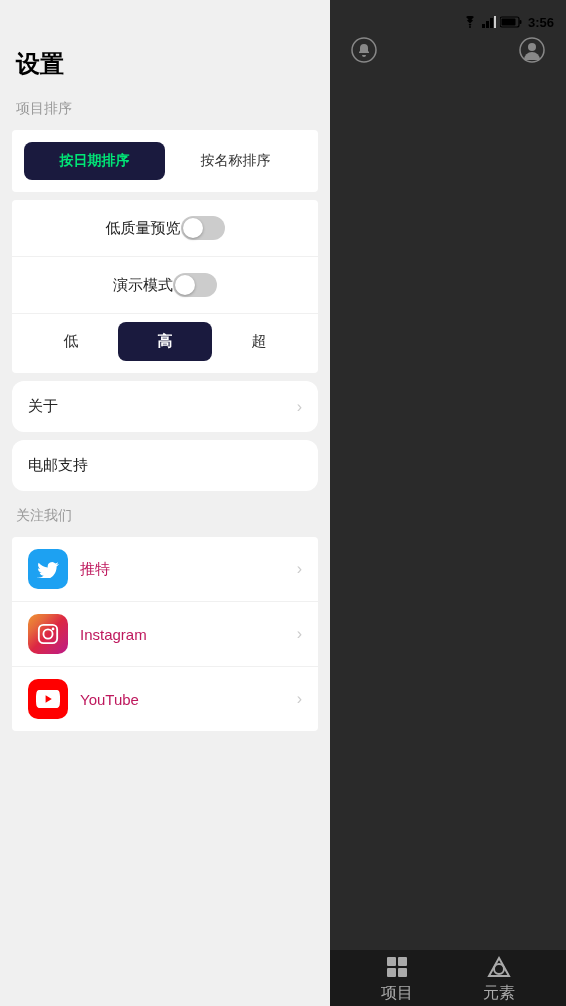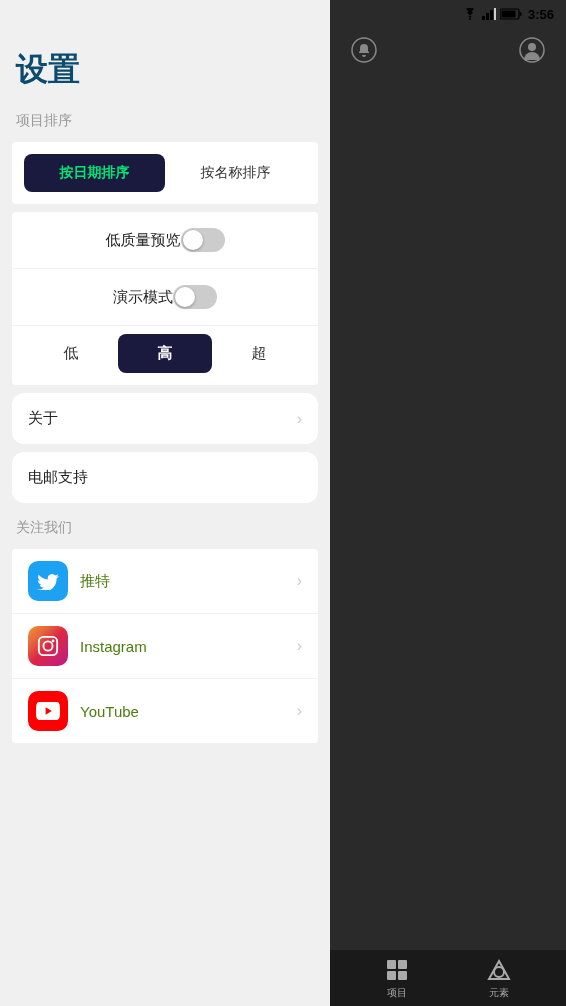--- a/index.html
+++ b/index.html
@@ -15,7 +15,7 @@
     
     .status-bar {
       position: absolute;
-      top: 0; right: 0;
+      top: 8px; right: 0;
       width: 566px;
       height: 28px;
       display: flex;

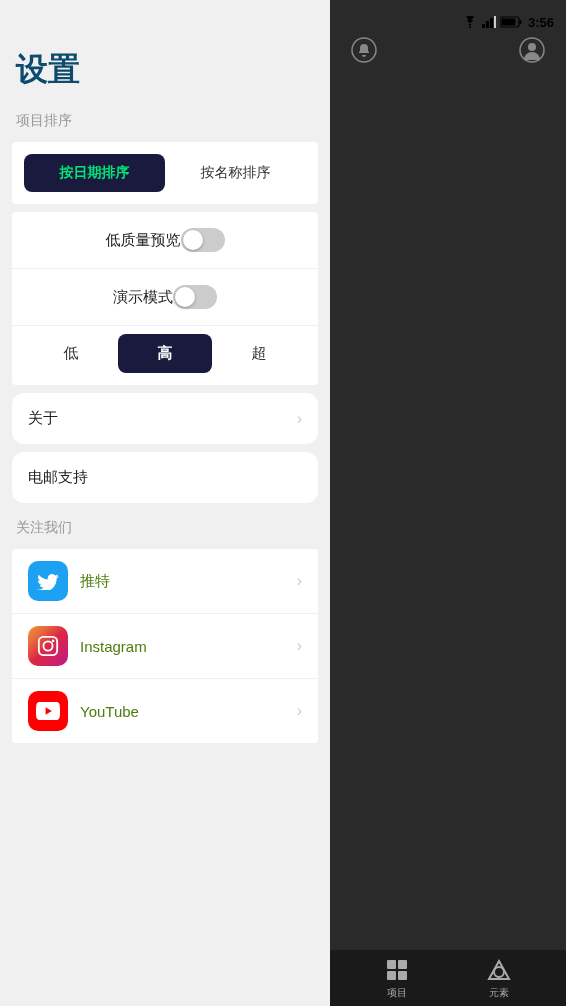--- a/index.html
+++ b/index.html
@@ -48,9 +48,9 @@
     }
 
     .page-title {
-      font-size: 32px;
+      font-size: 24px;
       font-weight: 600;
-      color: #0c4a6e;
+      color: #000000;
       padding: 48px 16px 12px 16px;
     }
 

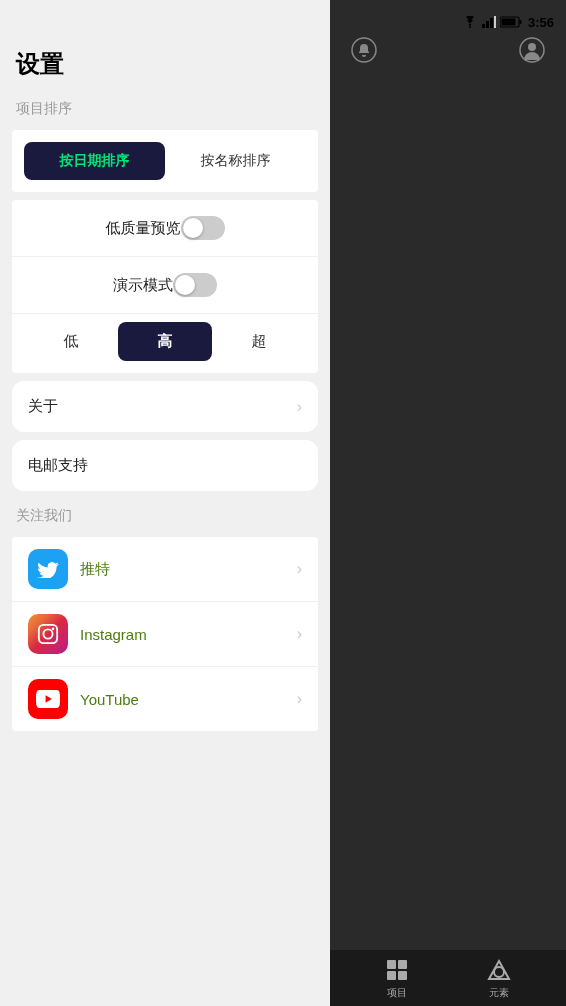--- a/index.html
+++ b/index.html
@@ -217,7 +217,7 @@
     }
     .social-name {
       font-size: 15px;
-      color: #4d7c0f;
+      color: #be185d;
     }
 
     

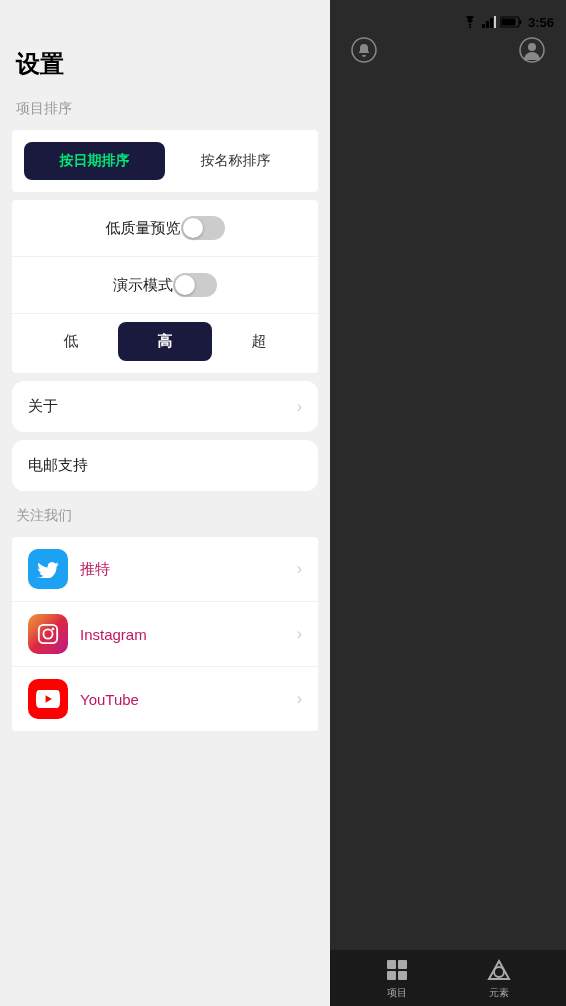--- a/index.html
+++ b/index.html
@@ -273,7 +273,7 @@
       justify-content: center;
     }
     .bottom-nav-label {
-      font-size: 10px;
+      font-size: 16px;
       color: #aaa;
     }
   </style>

